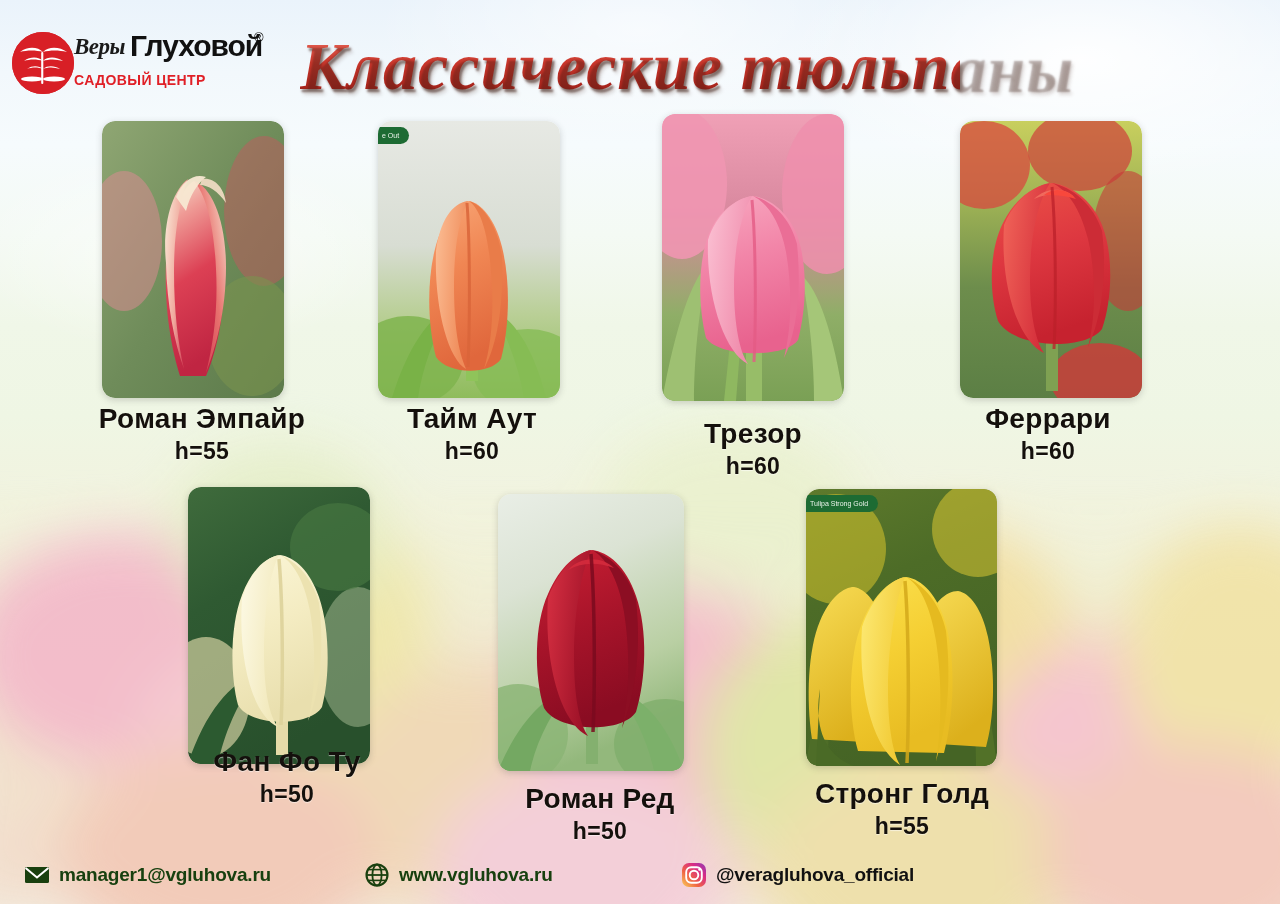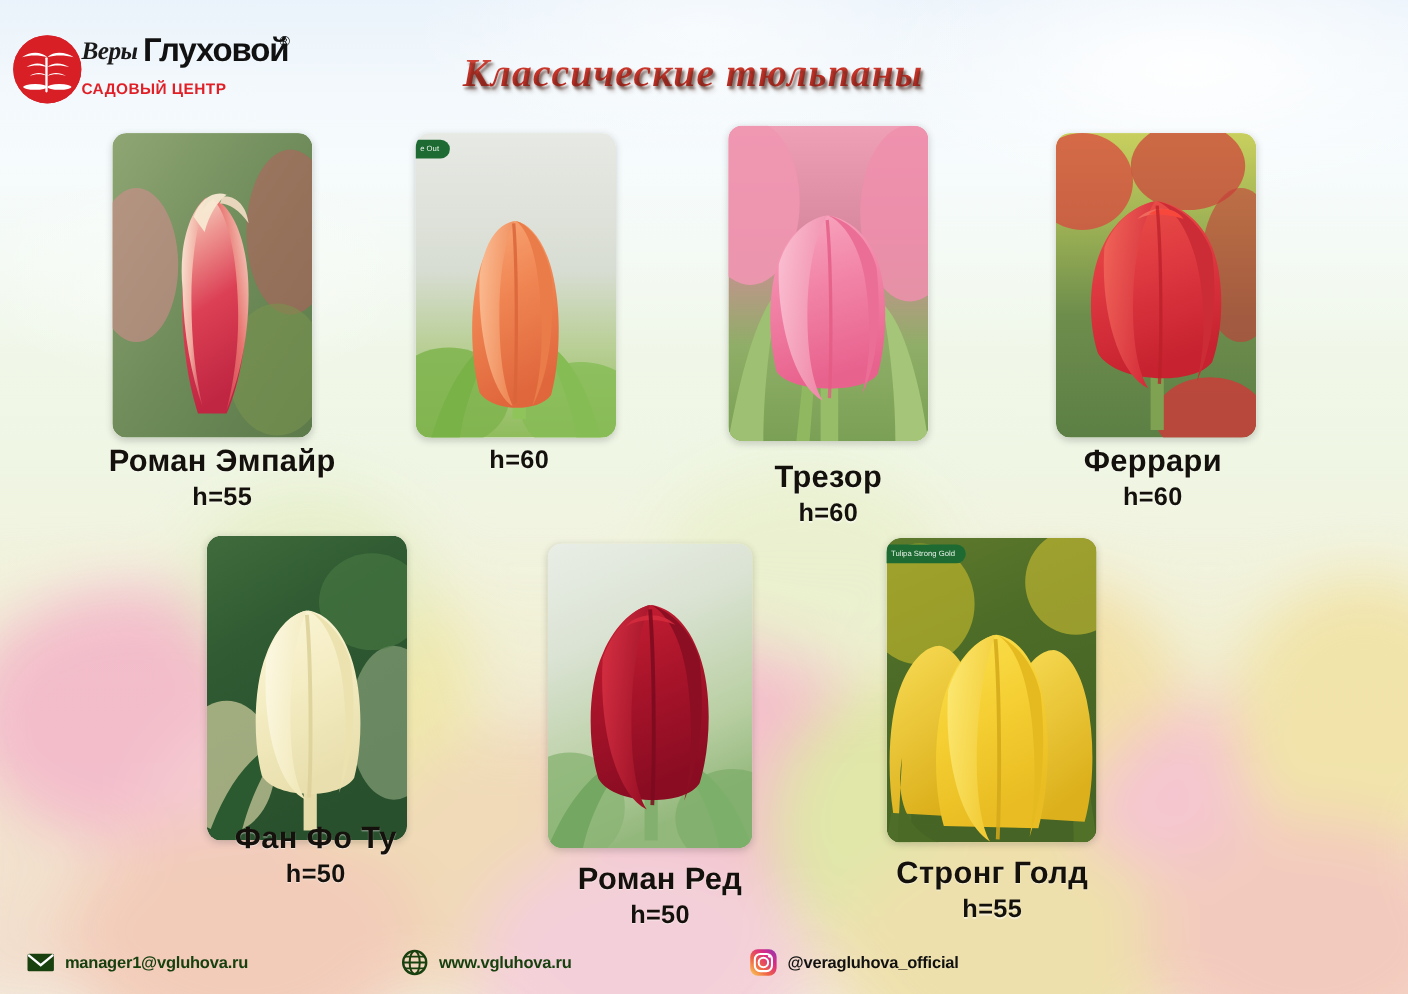--- a/index.html
+++ b/index.html
@@ -120,7 +120,7 @@
     font-family: "Liberation Serif", "DejaVu Serif", serif;
     font-style: italic;
     font-weight: bold;
-    font-size: 36px;
+    font-size: 68px;
     line-height: 60px;
     letter-spacing: 1px;
     color: #c4352c;

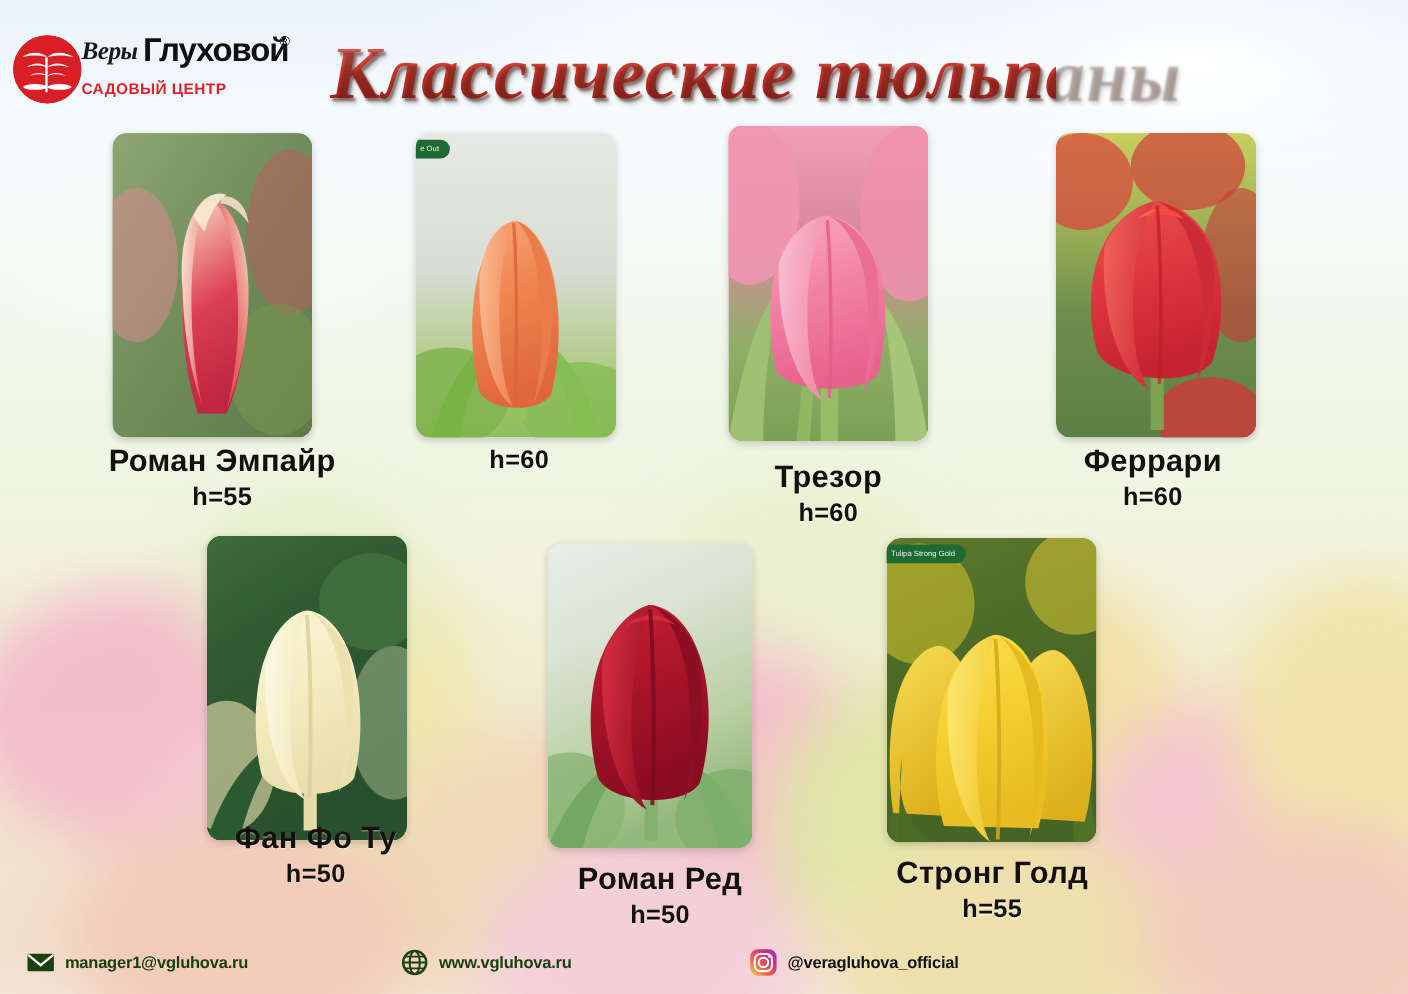--- a/index.html
+++ b/index.html
@@ -341,6 +341,7 @@
       <div class="badge">e Out</div>
     </div>
     <div class="label" style="left:330px; top:402px; width:284px;">
+      <span class="name">Тайм Аут</span>
       <span class="h">h=60</span>
     </div>
 

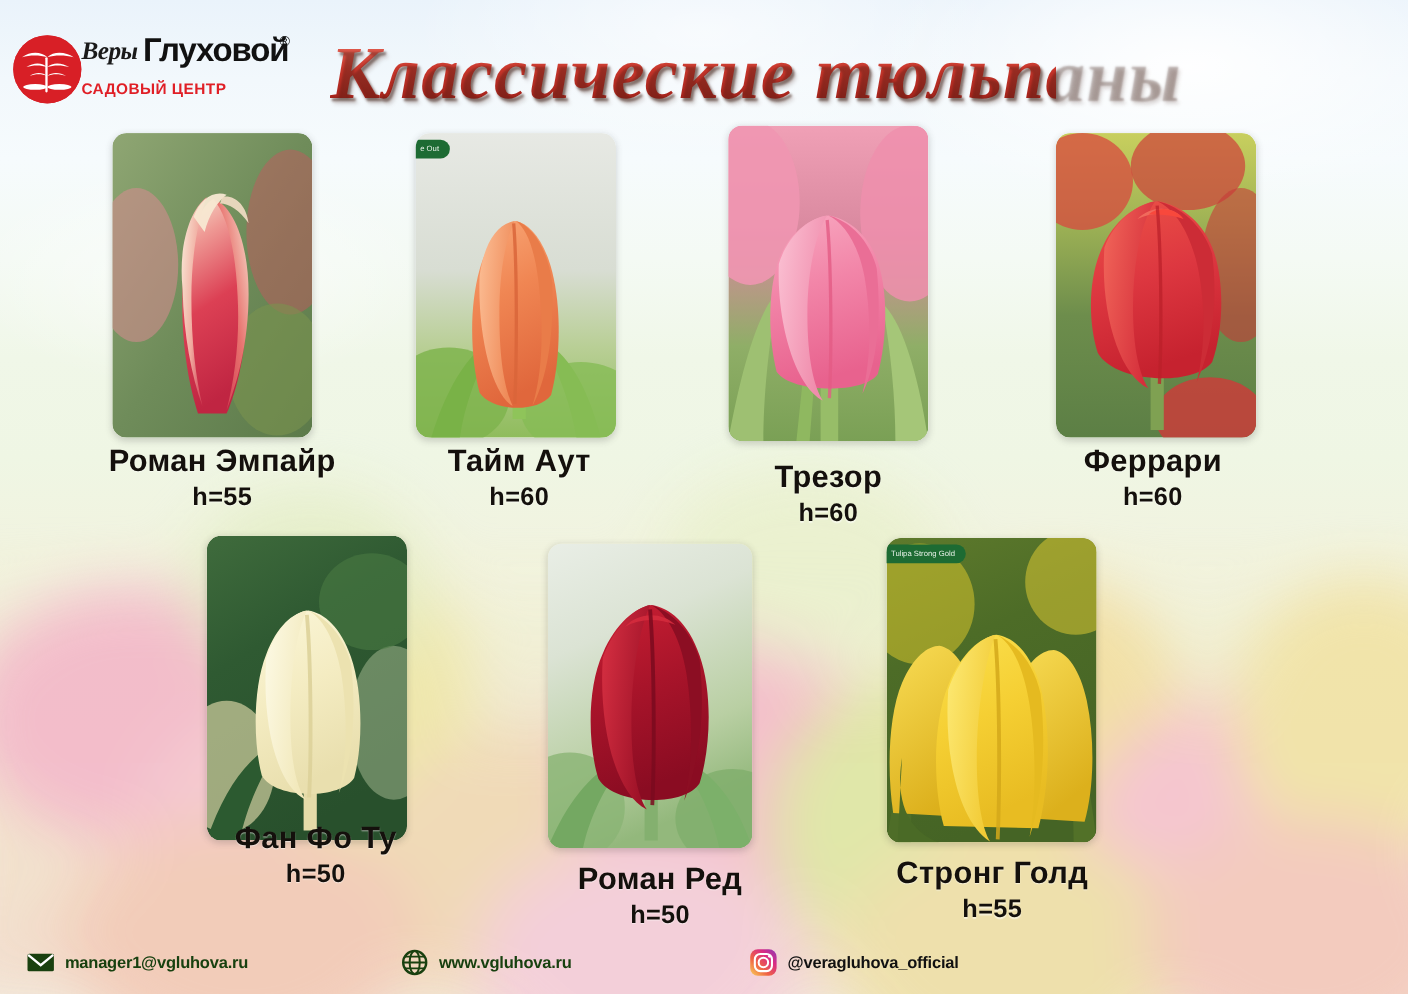--- a/index.html
+++ b/index.html
@@ -200,7 +200,7 @@
   .contact .txt {
     font-family: "Liberation Sans", "DejaVu Sans", sans-serif;
     font-weight: bold;
-    font-size: 15px;
+    font-size: 19px;
     letter-spacing: -0.2px;
     white-space: nowrap;
   }

